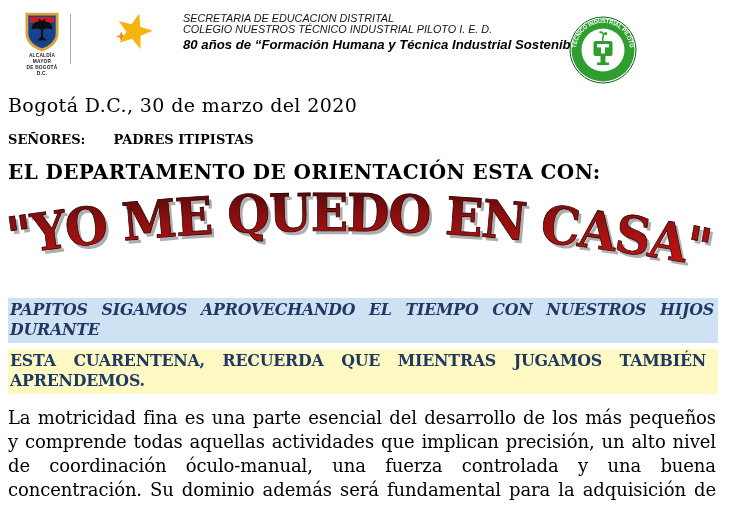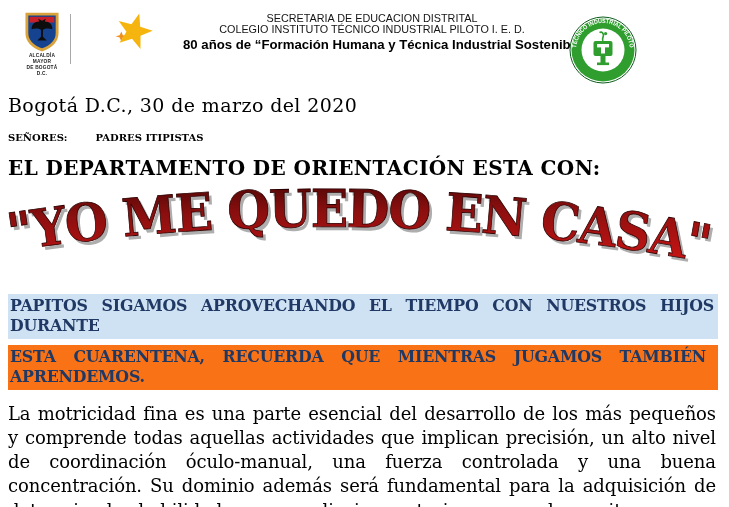--- a/index.html
+++ b/index.html
@@ -16,7 +16,7 @@
   .bogota-logo{position:relative;width:104px;height:64px;flex:0 0 auto;}
   .bogota-star{position:absolute;top:0;left:32px;}
   .bogota-word{position:absolute;left:0;bottom:10px;font-family:"DejaVu Sans",sans-serif;font-weight:bold;font-size:25px;letter-spacing:-2px;line-height:1;}
-  .center-text{width:378px;flex:0 0 auto;text-align:center;font-family:"Liberation Sans",sans-serif;font-size:10.8px;line-height:11.4px;color:#141414;margin-top:3px;}
+  .center-text{width:378px;flex:0 0 auto;text-align:left;font-family:"Liberation Sans",sans-serif;font-size:10.8px;line-height:11.4px;color:#141414;margin-top:3px;font-style:italic;}
   .center-text .slogan{font-weight:bold;font-size:13.2px;margin-top:3px;white-space:nowrap;color:#000;}
   .seal-col{flex:0 0 auto;margin-left:6px;margin-top:2px;}
   

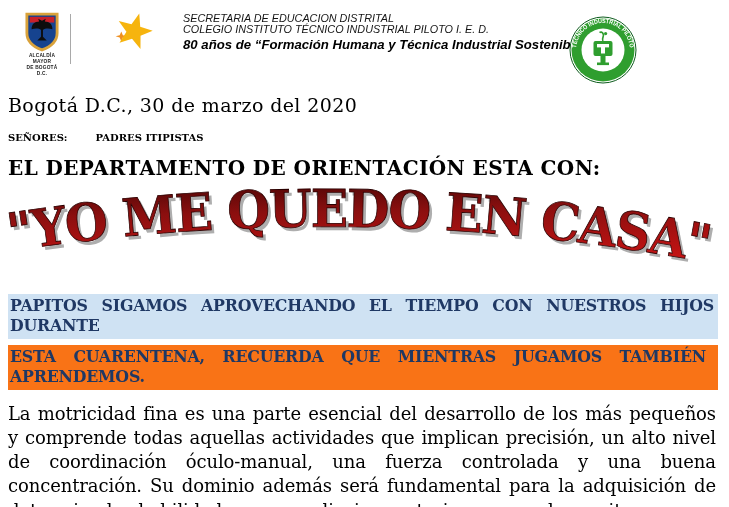--- a/index.html
+++ b/index.html
@@ -65,7 +65,7 @@
 
   <div class="center-text">
     <div>SECRETARIA DE EDUCACION DISTRITAL</div>
-    <div>COLEGIO INSTITUTO TÉCNICO INDUSTRIAL PILOTO I. E. D.</div>
+    <div>COLEGIO NUESTROS TÉCNICO INDUSTRIAL PILOTO I. E. D.</div>
     <div class="slogan">80 años de “Formación Humana y Técnica Industrial Sostenible”</div>
   </div>
 

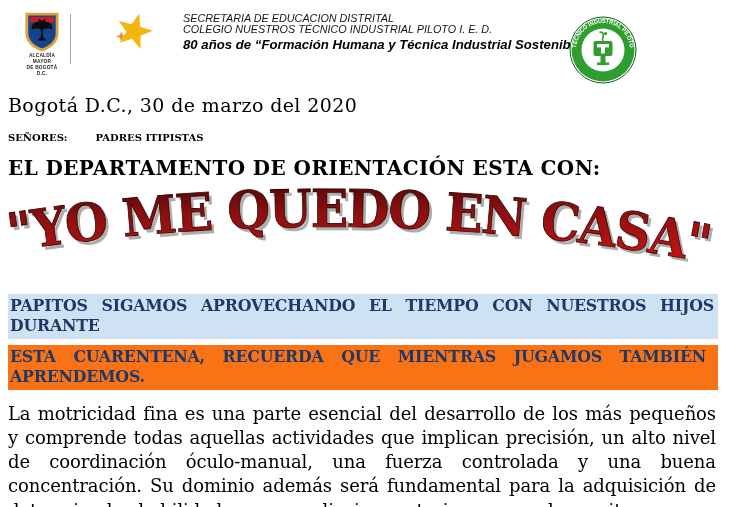--- a/index.html
+++ b/index.html
@@ -21,7 +21,7 @@
   .seal-col{flex:0 0 auto;margin-left:6px;margin-top:2px;}
   
   .date-line{margin:6px 0 0 8px;font-size:19px;letter-spacing:.4px;}
-  .addressee{margin:16px 0 0 8px;font-weight:bold;font-size:10px;}
+  .addressee{margin:16px 0 0 8px;font-weight:bold;font-size:13px;}
   .addressee .lbl{margin-right:28px;}
   .dept-line{margin:13px 0 0 8px;font-weight:bold;font-size:20px;letter-spacing:.4px;}
   .wordart{display:block;margin:5px 0 0 4px;}

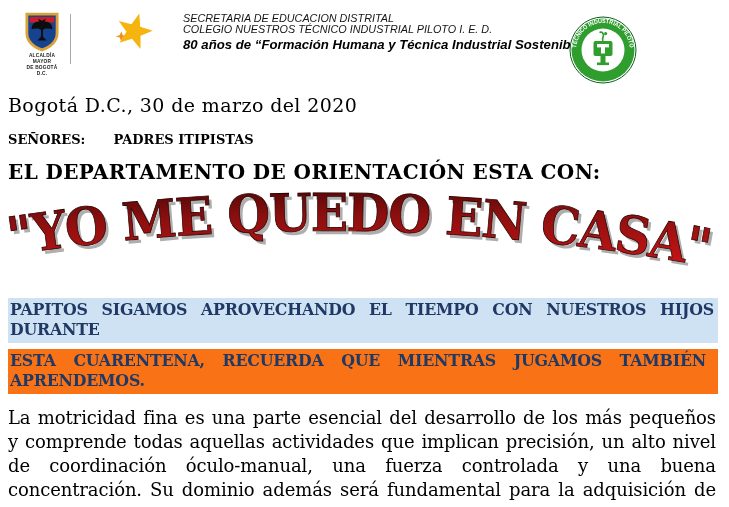--- a/index.html
+++ b/index.html
@@ -123,7 +123,7 @@
 </svg>
 
 <div class="highlight-wrap">
-  <div class="hl-line" style="background: rgb(207, 226, 243); color: rgb(31, 56, 100);">PAPITOS SIGAMOS APROVECHANDO EL TIEMPO CON NUESTROS HIJOS DURANTE</div>
+  <div class="hl-line" style="background: rgb(207, 226, 243); color: rgb(31, 56, 100); font-style: italic;">PAPITOS SIGAMOS APROVECHANDO EL TIEMPO CON NUESTROS HIJOS DURANTE</div>
   <div class="hl-line second" style="background: #f97316; color: rgb(31, 56, 100);">ESTA CUARENTENA, RECUERDA QUE MIENTRAS JUGAMOS TAMBIÉN APRENDEMOS.</div>
 </div>
 

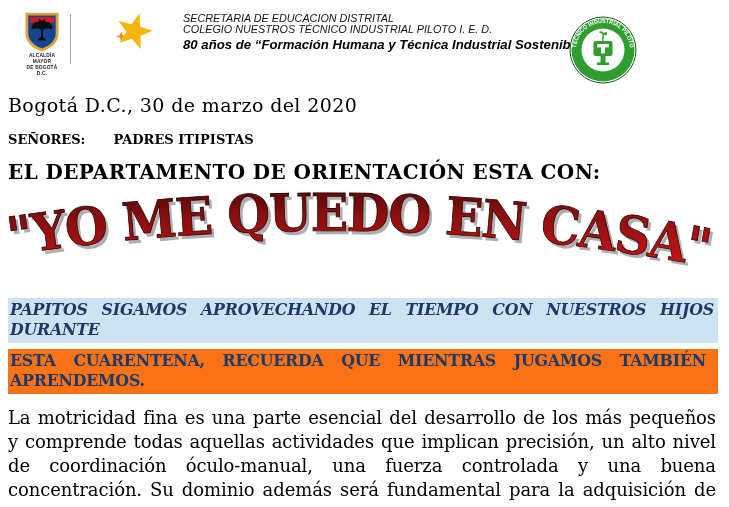--- a/index.html
+++ b/index.html
@@ -124,7 +124,7 @@
 
 <div class="highlight-wrap">
   <div class="hl-line" style="background: rgb(207, 226, 243); color: rgb(31, 56, 100); font-style: italic;">PAPITOS SIGAMOS APROVECHANDO EL TIEMPO CON NUESTROS HIJOS DURANTE</div>
-  <div class="hl-line second" style="background: #f97316; color: rgb(31, 56, 100);">ESTA CUARENTENA, RECUERDA QUE MIENTRAS JUGAMOS TAMBIÉN APRENDEMOS.</div>
+  <div class="hl-line second" style="background: #fef9c3; color: rgb(31, 56, 100);">ESTA CUARENTENA, RECUERDA QUE MIENTRAS JUGAMOS TAMBIÉN APRENDEMOS.</div>
 </div>
 
 <div class="body-par">La motricidad fina es una parte esencial del desarrollo de los más pequeños y comprende todas aquellas actividades que implican precisión, un alto nivel de coordinación óculo-manual, una fuerza controlada y una buena concentración. Su dominio además será fundamental para la adquisición de determinadas habilidades y aprendizajes posteriores como la escritura.</div>

